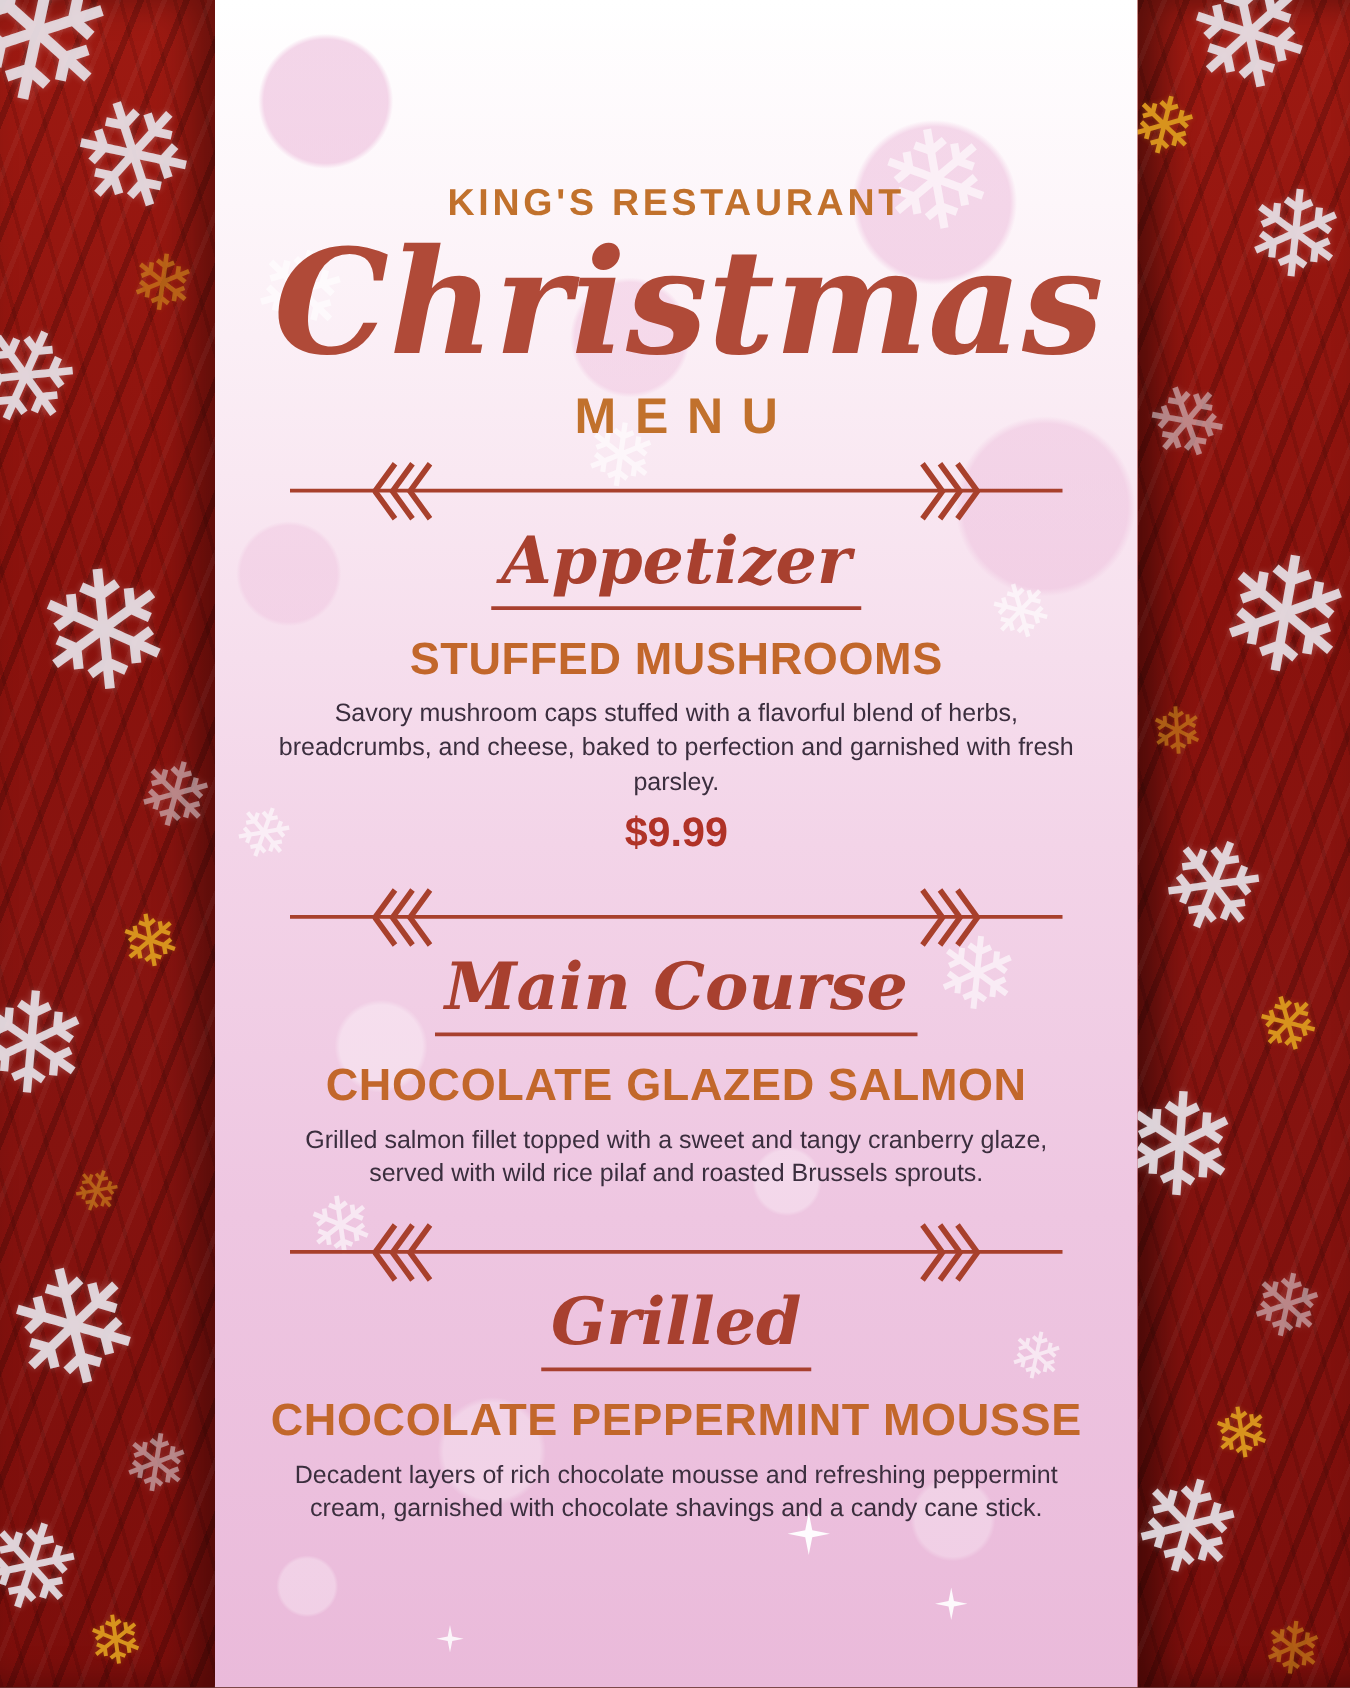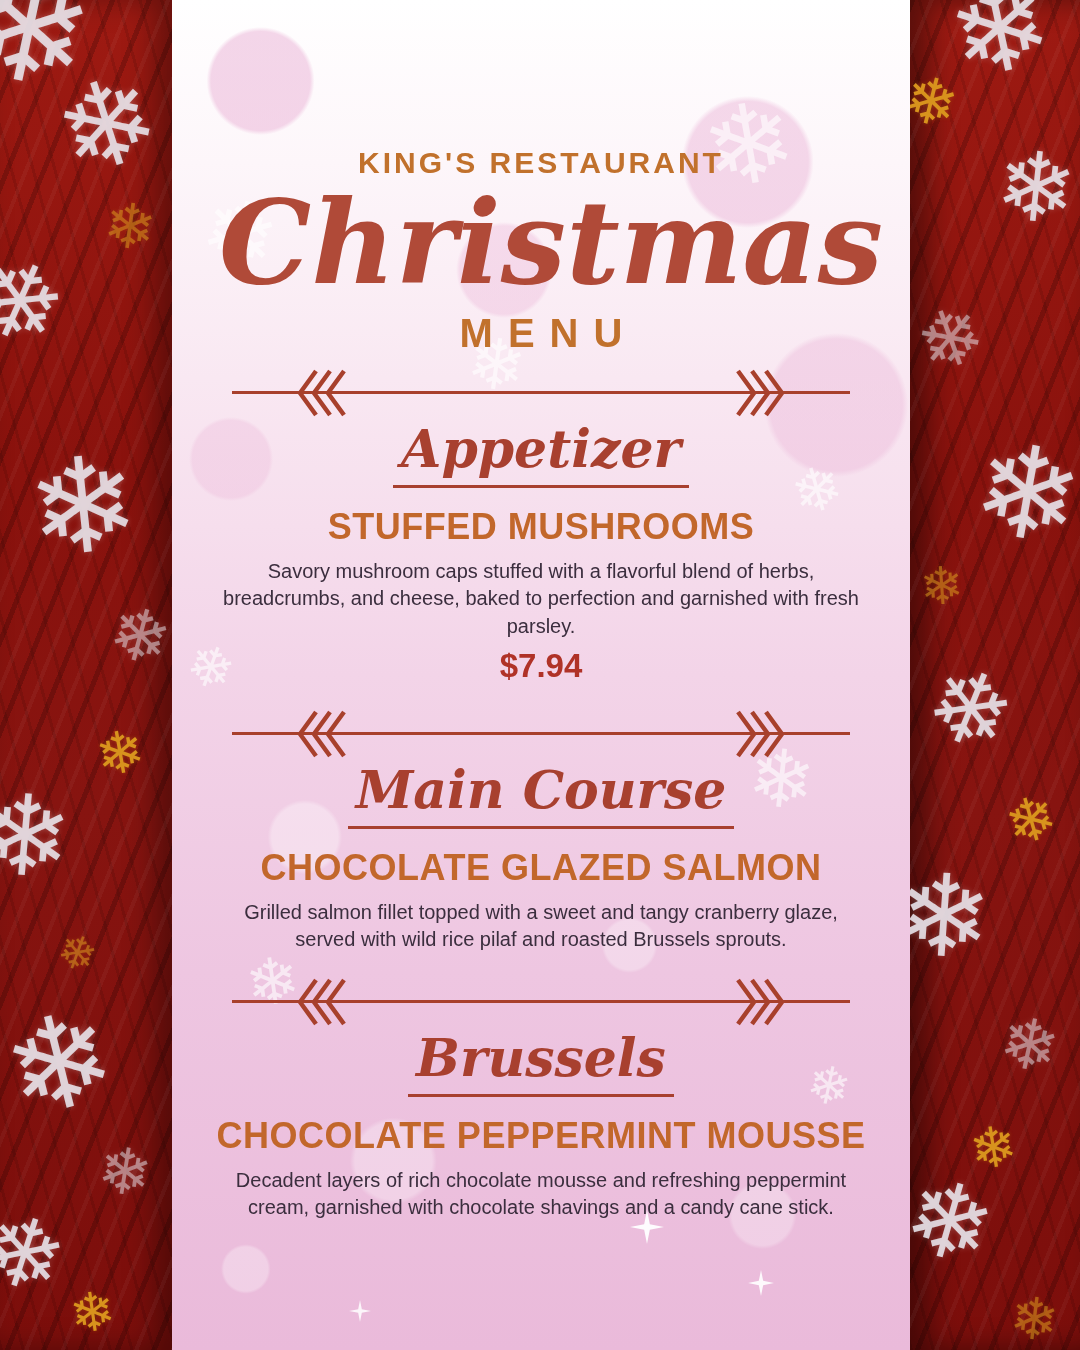--- a/index.html
+++ b/index.html
@@ -160,7 +160,7 @@
       </div>
       <div class="item-name">STUFFED MUSHROOMS</div>
       <div class="desc">Savory mushroom caps stuffed with a flavorful blend of herbs, breadcrumbs, and cheese, baked to perfection and garnished with fresh parsley.</div>
-      <div class="price">$7.94</div>
+      <div class="price">$9.99</div>
 
       <div class="divider" style="margin-top:26px">
         <svg class="chev l" viewBox="0 0 48 50">

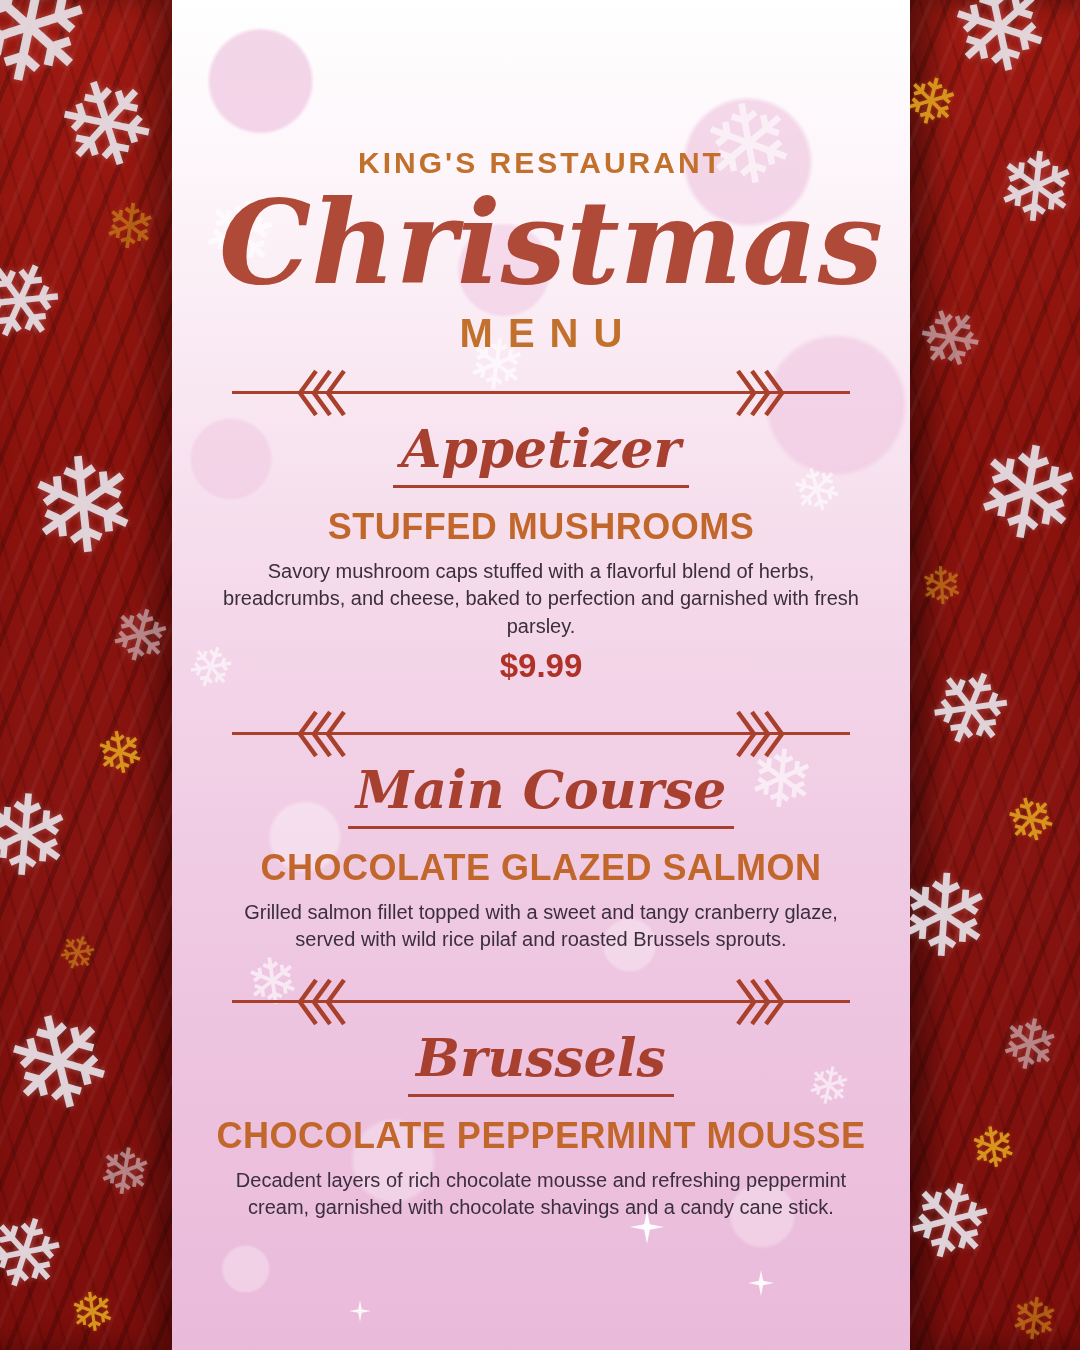--- a/index.html
+++ b/index.html
@@ -195,7 +195,7 @@
         <div class="line"></div>
       </div>
       <div>
-        <span class="section-heading">Brussels</span>
+        <span class="section-heading">Grilled</span>
       </div>
       <div class="item-name">CHOCOLATE PEPPERMINT MOUSSE</div>
       <div class="desc">Decadent layers of rich chocolate mousse and refreshing peppermint cream, garnished with chocolate shavings and a candy cane stick.</div>

